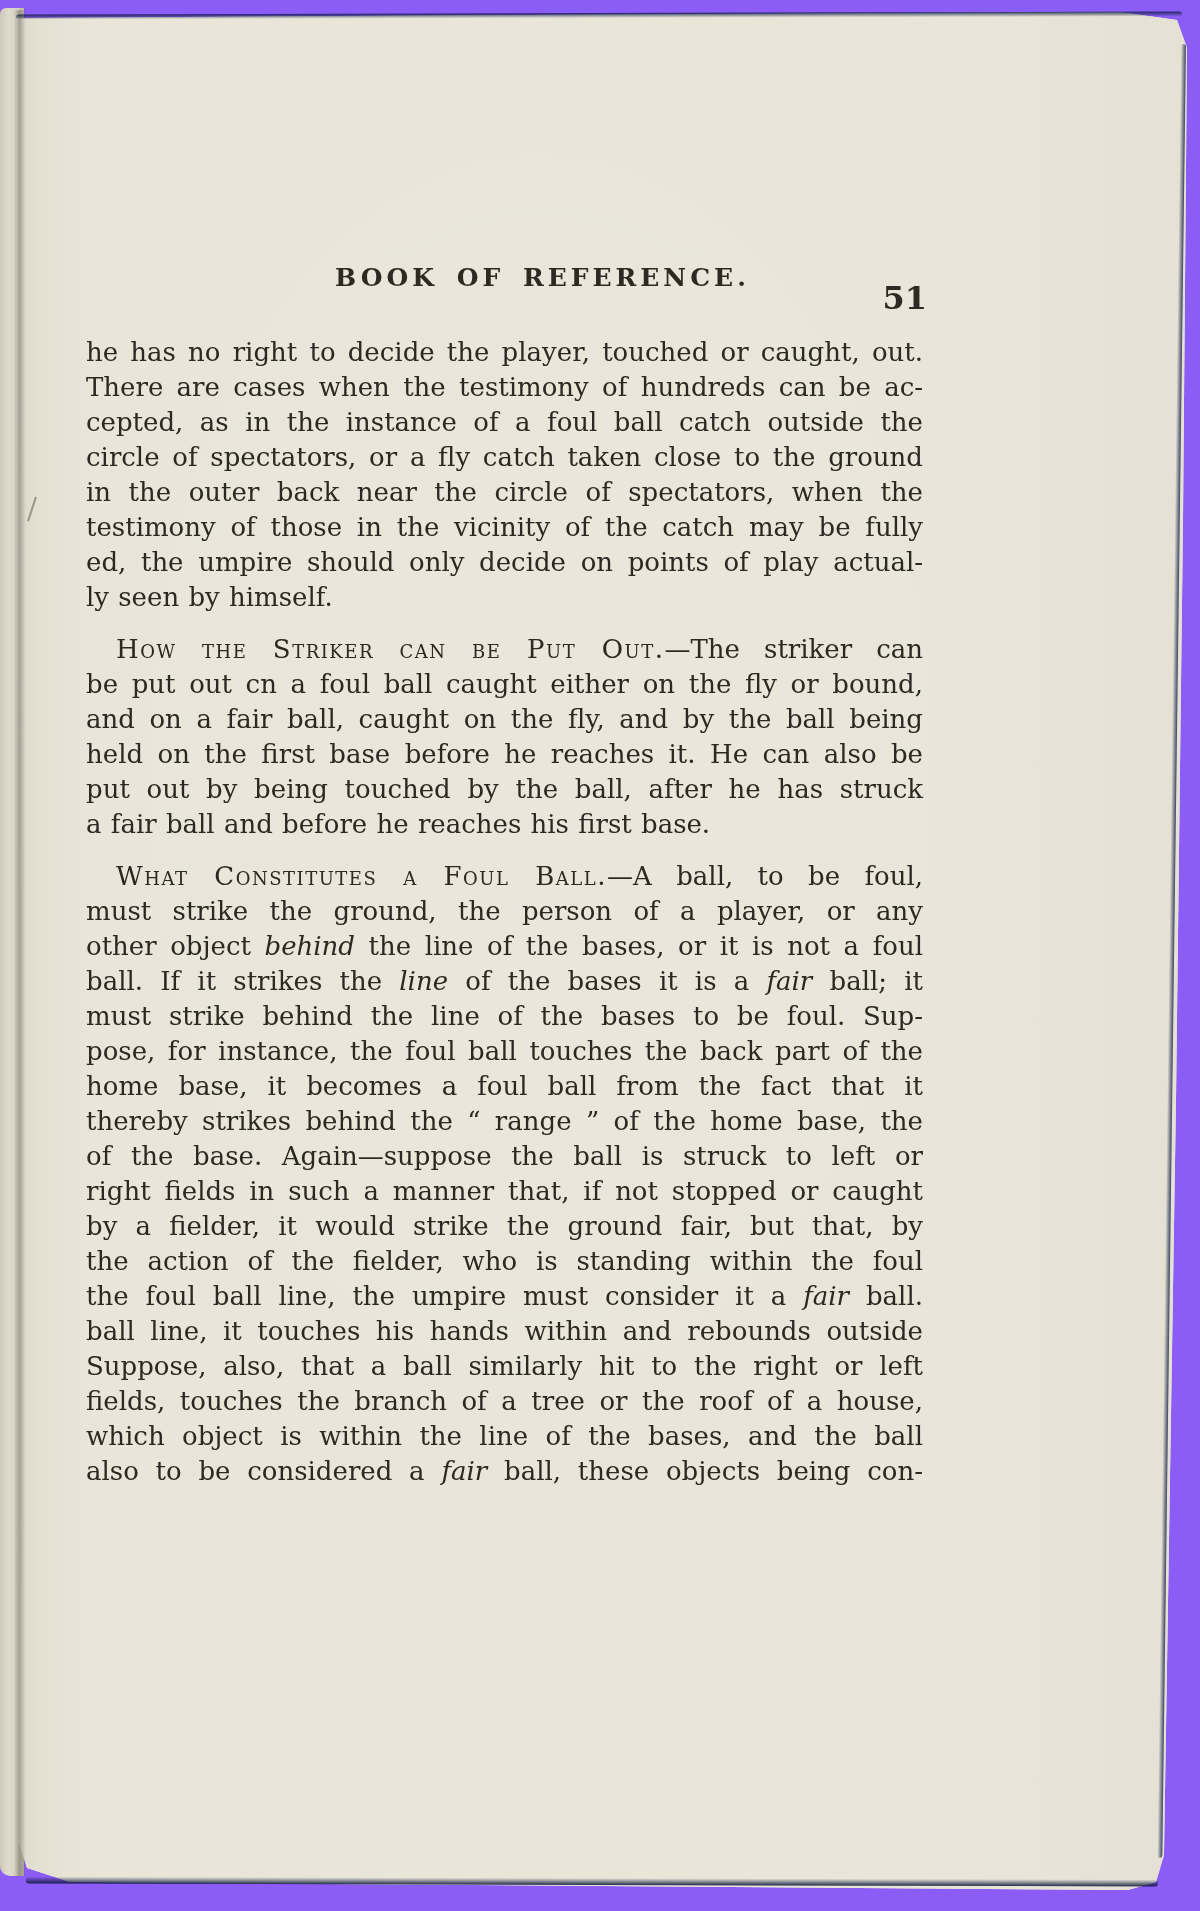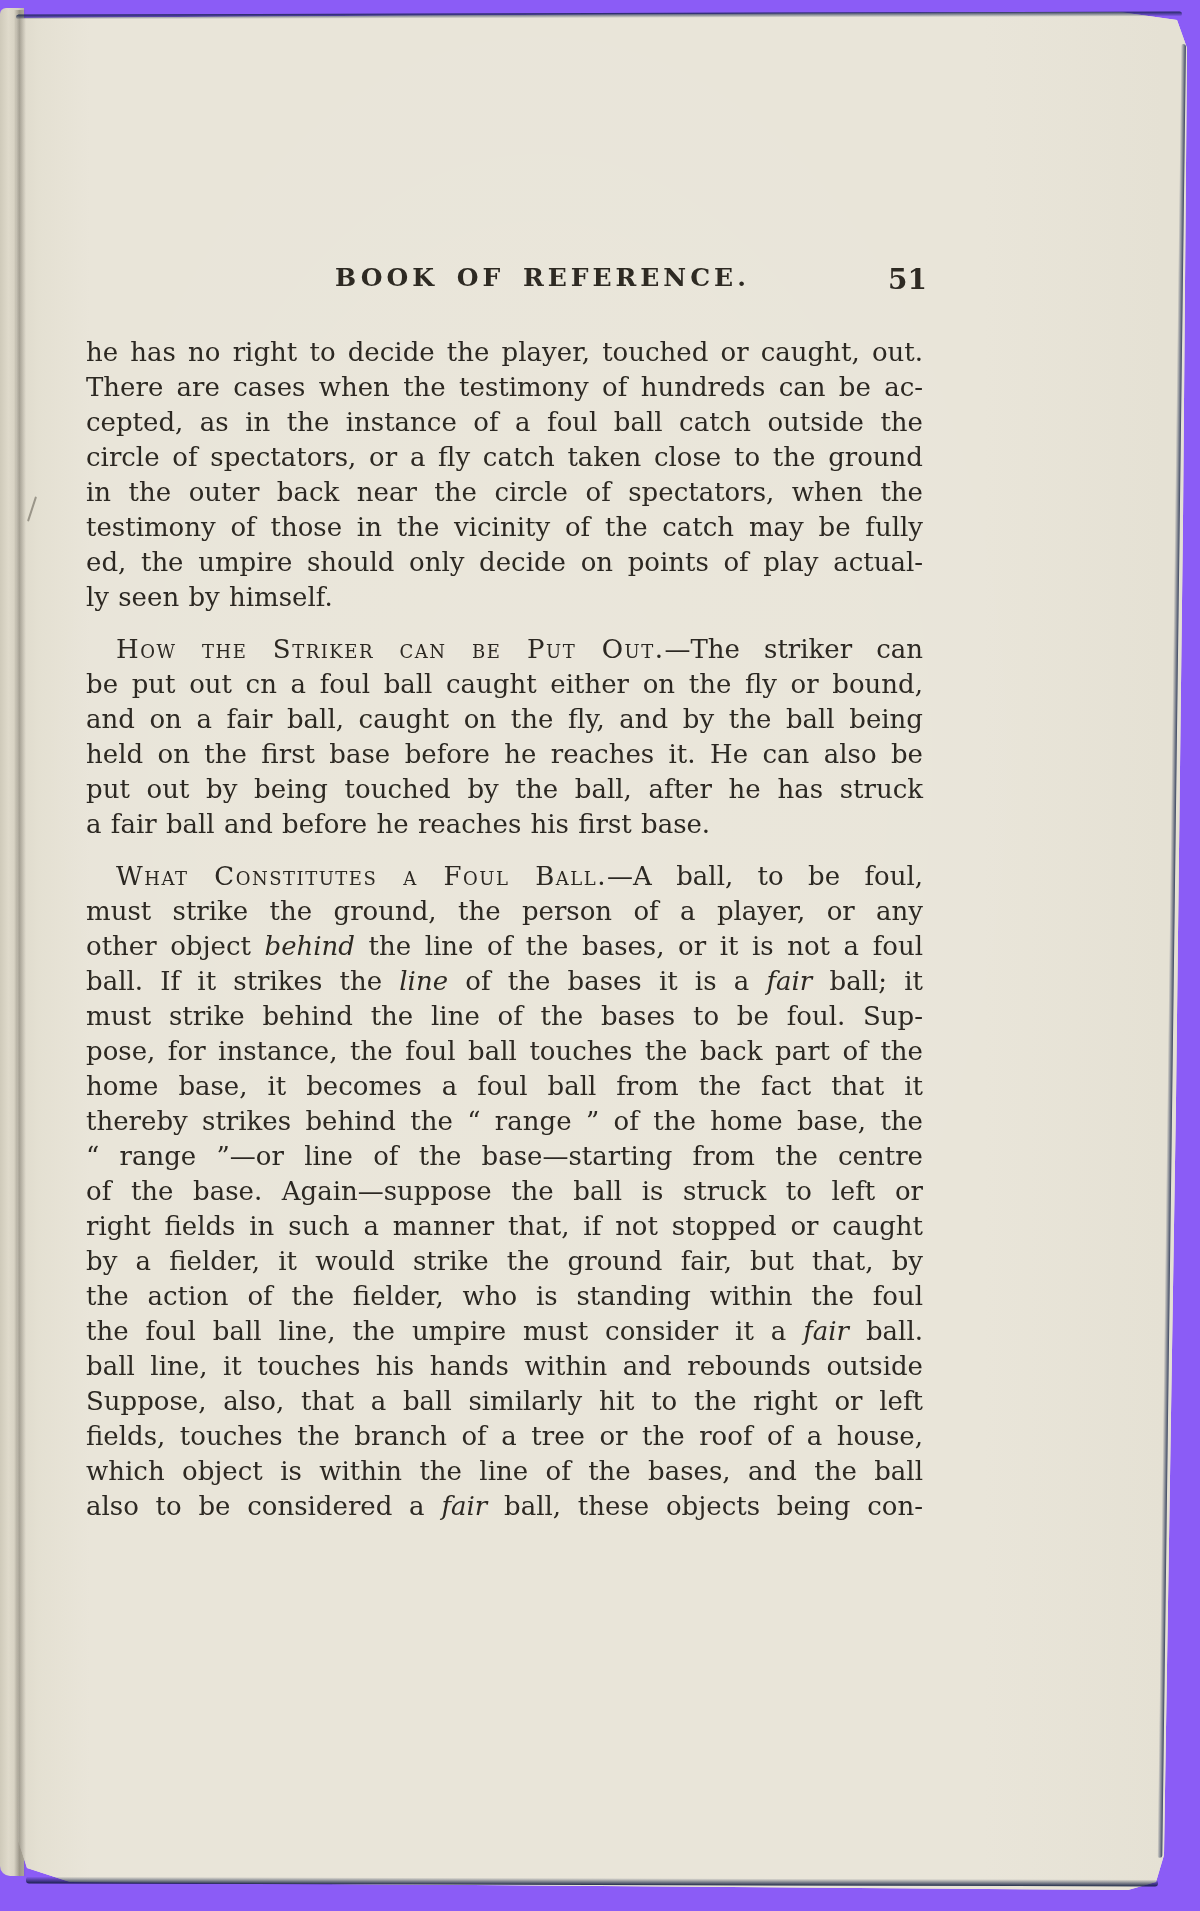--- a/index.html
+++ b/index.html
@@ -37,7 +37,7 @@
   .header{position:relative;height:36px;}
   .title{position:absolute;left:0;width:100%;text-align:center;transform:translateX(38px);
      font-size:25px;font-weight:bold;letter-spacing:4px;color:#2e2a23;word-spacing:6px;}
-  .pagenum{position:absolute;right:0;top:0;font-size:28px;font-weight:bold;color:#2e2a23;}
+  .pagenum{position:absolute;right:0;top:16px;font-size:32px;font-weight:bold;color:#2e2a23;}
 
   .text-block{margin-top:36px;font-size:26px;line-height:35px;word-spacing:1px;}
   .para{margin:4px;}

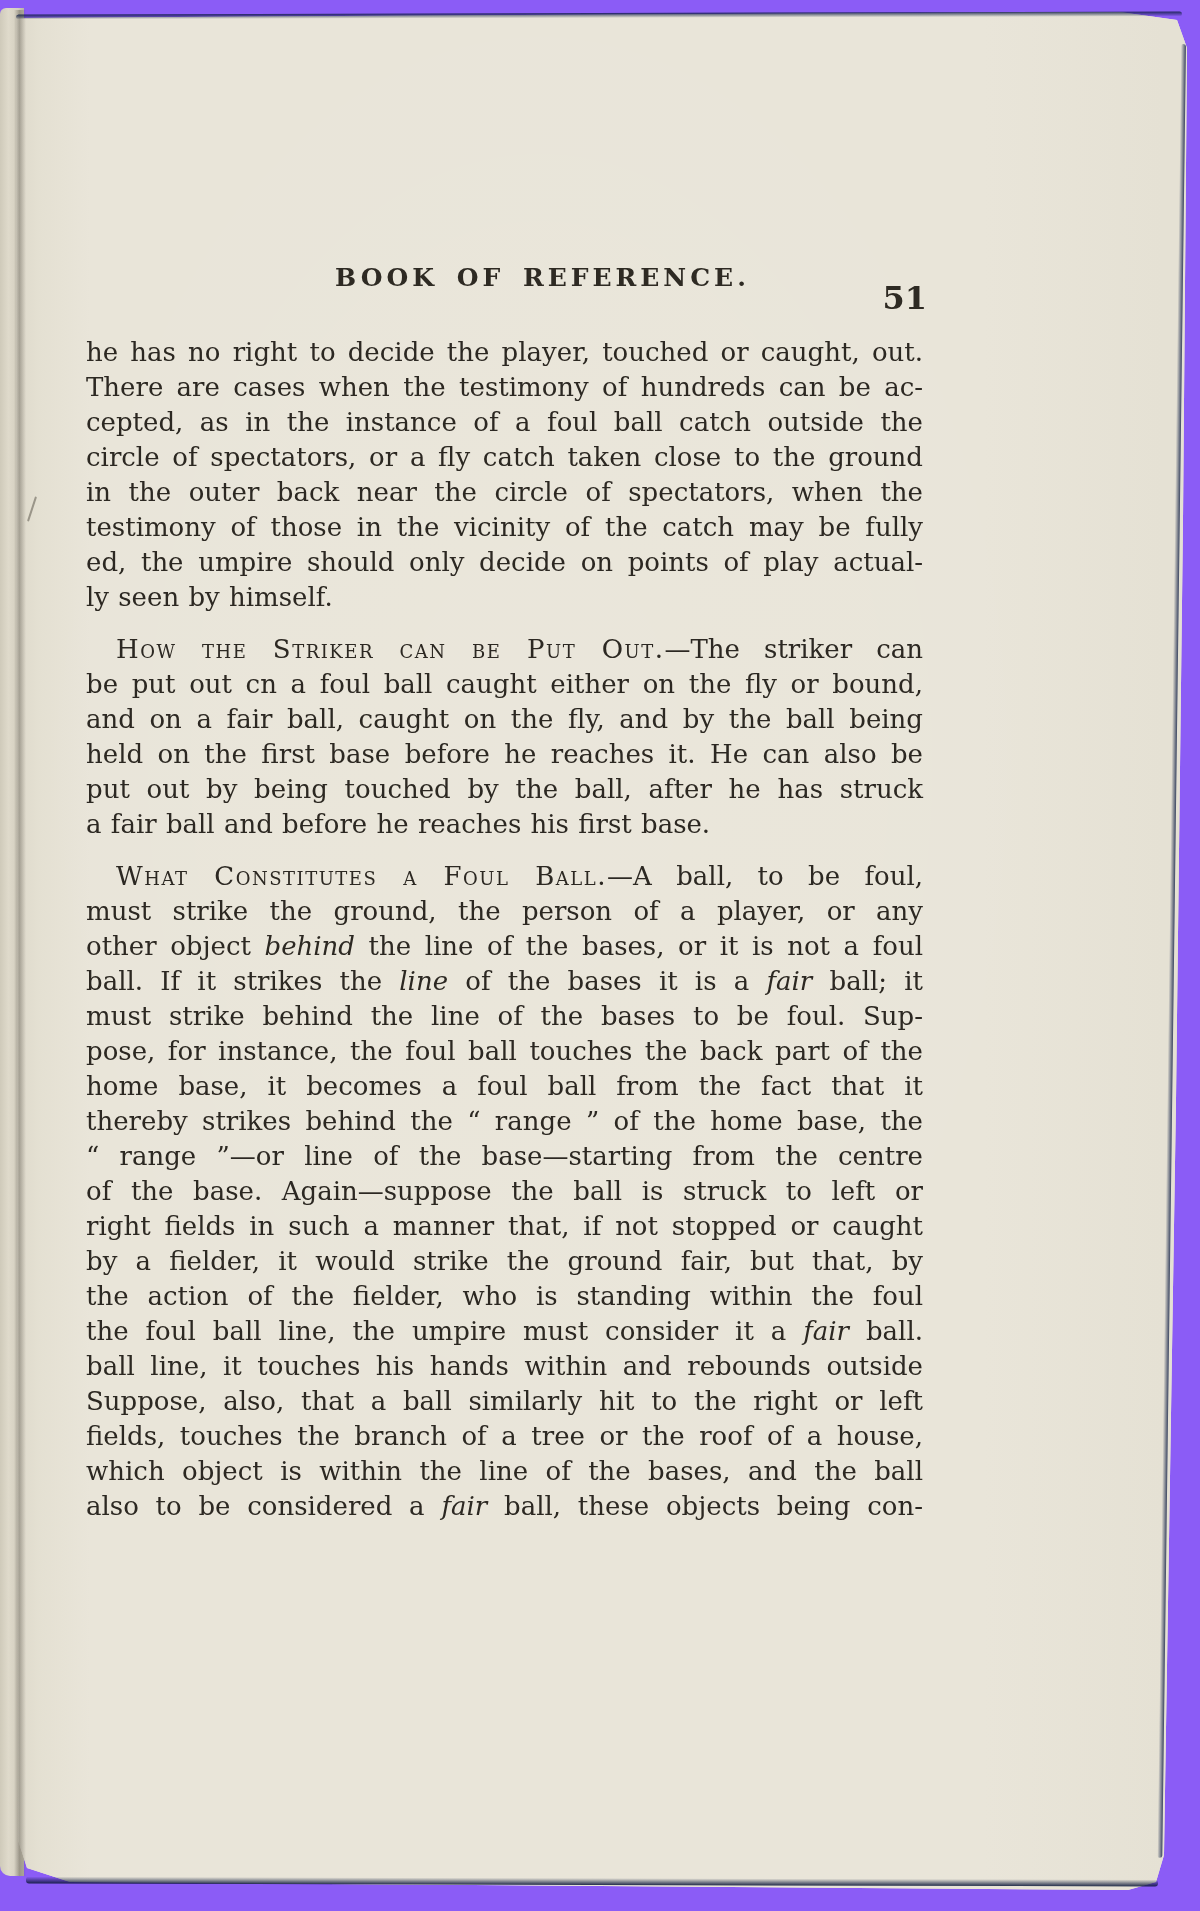--- a/index.html
+++ b/index.html
@@ -93,7 +93,6 @@
           <div class="ln"><span>pose, for instance, the foul ball touches the back part of the</span></div>
           <div class="ln"><span>home base, it becomes a foul ball from the fact that it</span></div>
           <div class="ln"><span>thereby strikes behind the “ range ” of the home base, the</span></div>
-          <div class="ln"><span>“ range ”—or line of the base—starting from the centre</span></div>
           <div class="ln"><span>of the base. Again—suppose the ball is struck to left or</span></div>
           <div class="ln"><span>right fields in such a manner that, if not stopped or caught</span></div>
           <div class="ln"><span>by a fielder, it would strike the ground fair, but that, by</span></div>

